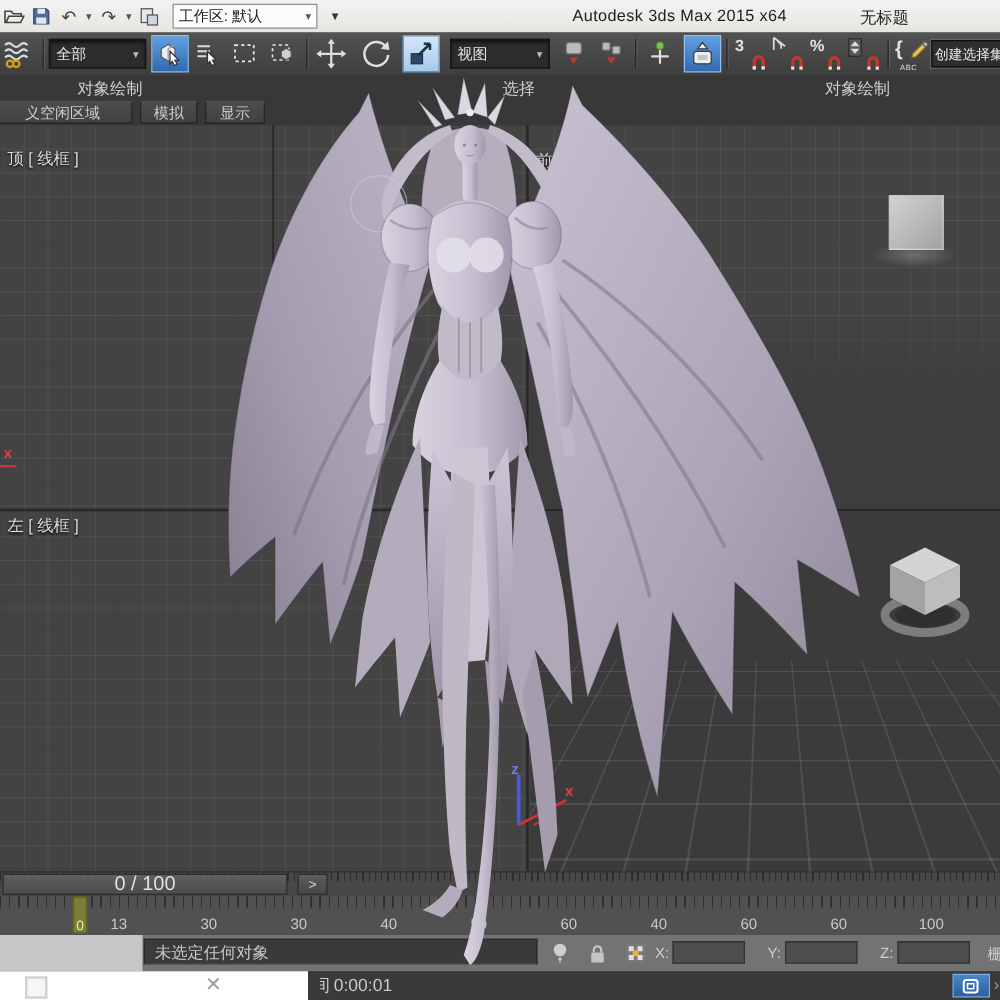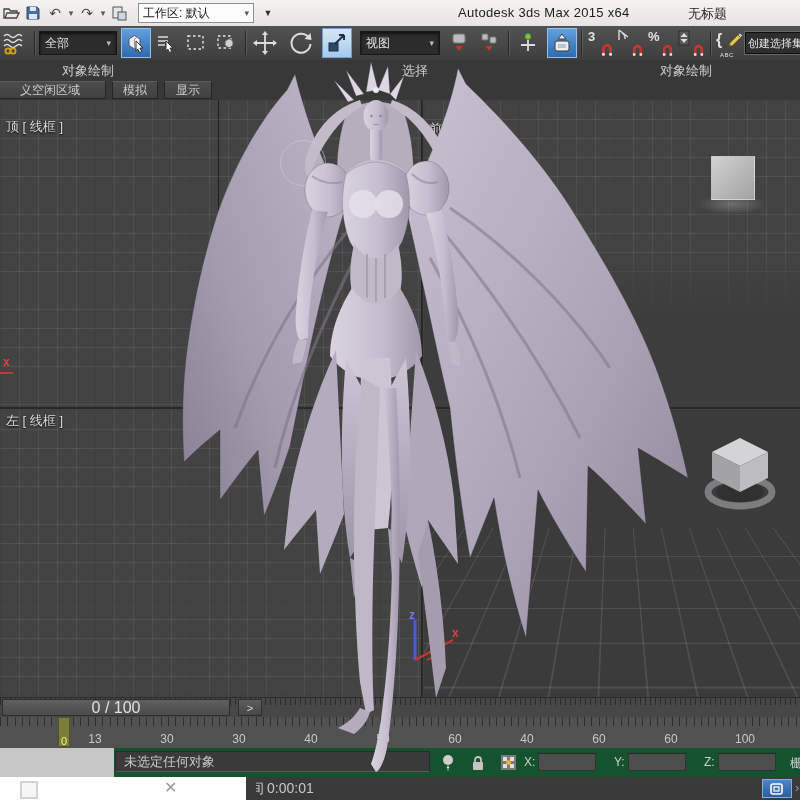--- a/index.html
+++ b/index.html
@@ -76,7 +76,7 @@
         box-sizing:border-box;}
   #tb-marker span{position:absolute;bottom:-1px;left:2px;font-size:11px;color:#f0ef8a;}
   
-  #statusbar{left:0;top:748px;width:800px;height:29px;background:#14532d;}
+  #statusbar{left:0;top:748px;width:800px;height:29px;background:#737373;}
   #prompt-field{position:absolute;left:115px;top:3px;width:315px;height:21px;background:#3a3a3a;
         border:1px solid #2b2b2b;border-bottom-color:#5a5a5a;box-sizing:border-box;
         color:#c9c9c9;font-size:13px;display:flex;align-items:center;padding-left:8px;}

